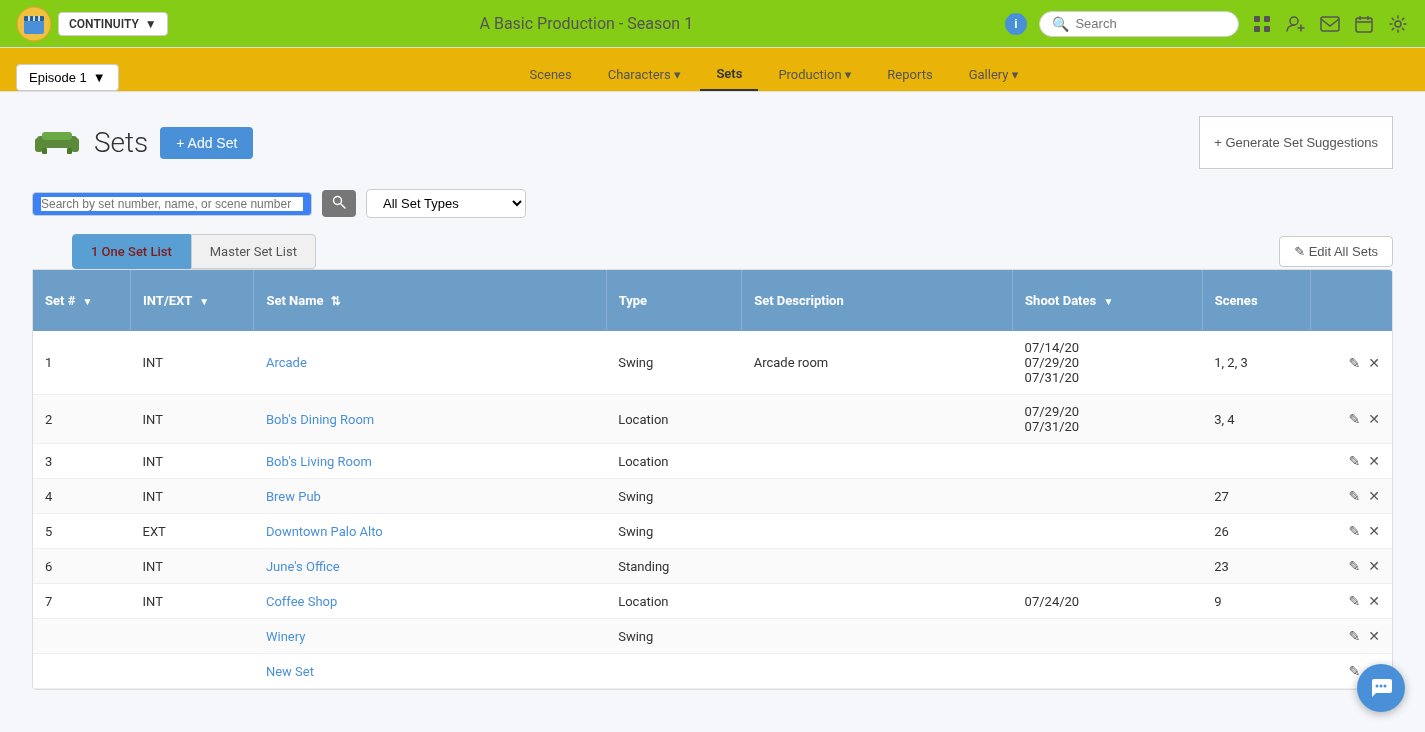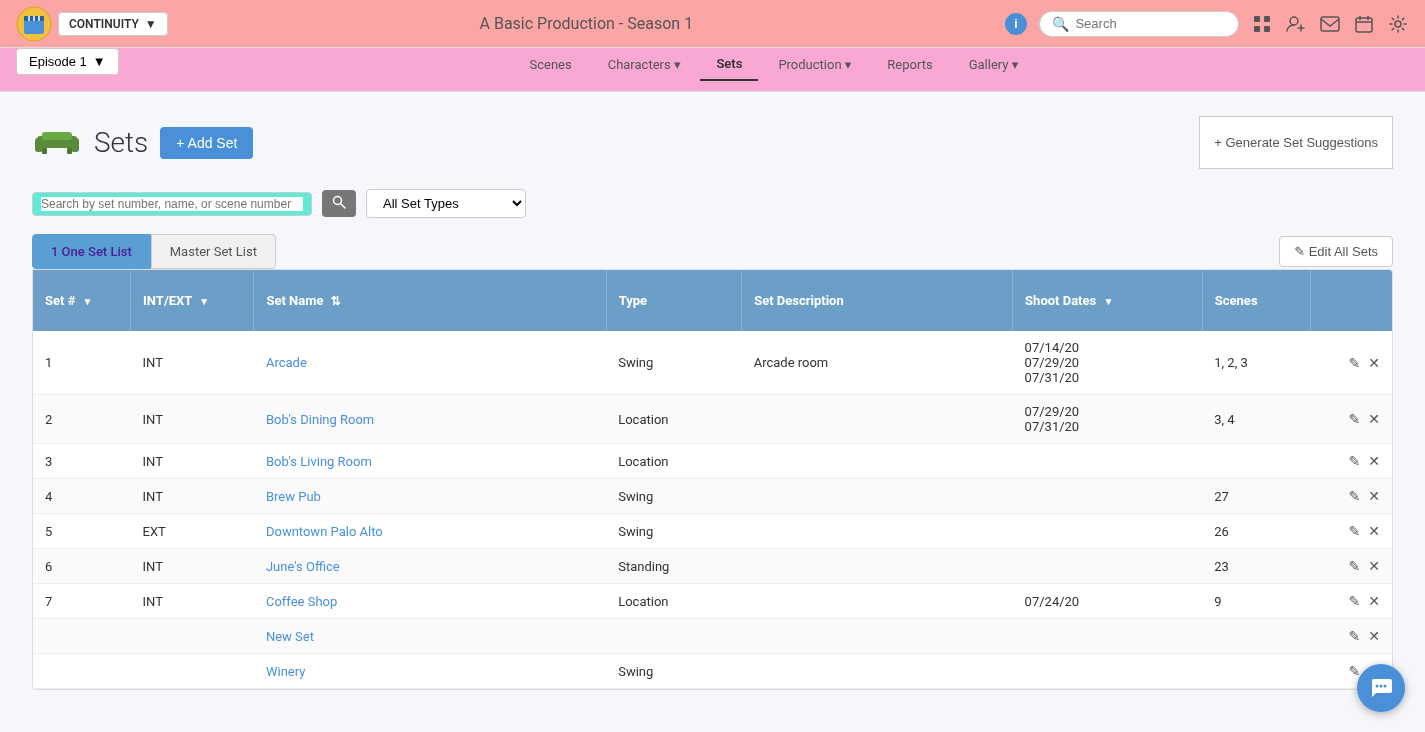--- a/index.html
+++ b/index.html
@@ -7,7 +7,7 @@
 
     
     .top-nav {
-      background: #fca5a5;
+      background: #84cc16;
       border-bottom: 1px solid #ddd;
       display: flex;
       align-items: center;

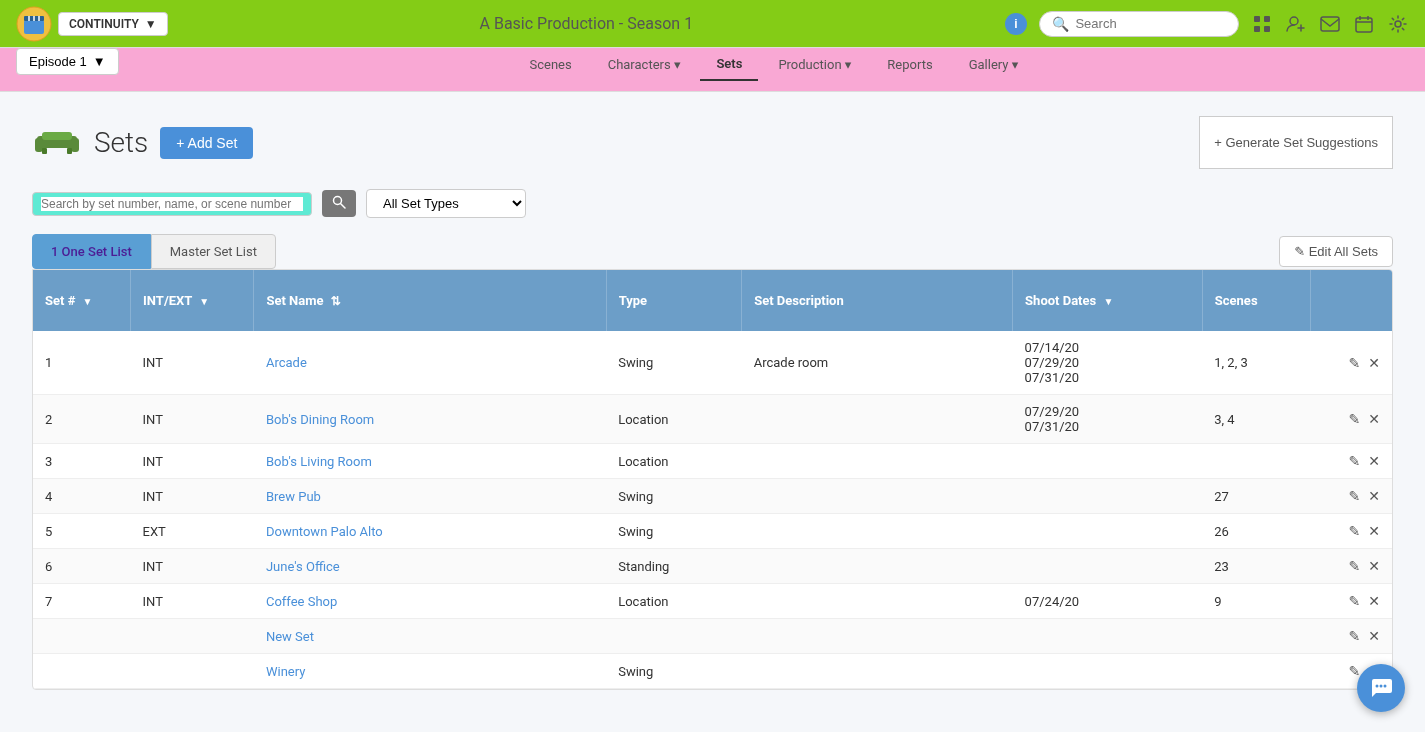--- a/index.html
+++ b/index.html
@@ -90,10 +90,10 @@
 
     
     .sub-nav {
-      background: #f9a8d4;
+      background: #eab308;
       border-bottom: 1px solid #ddd;
       display: flex;
-      align-items: flex-start;
+      align-items: flex-end;
       padding: 0 16px;
       height: 44px;
       gap: 4px;

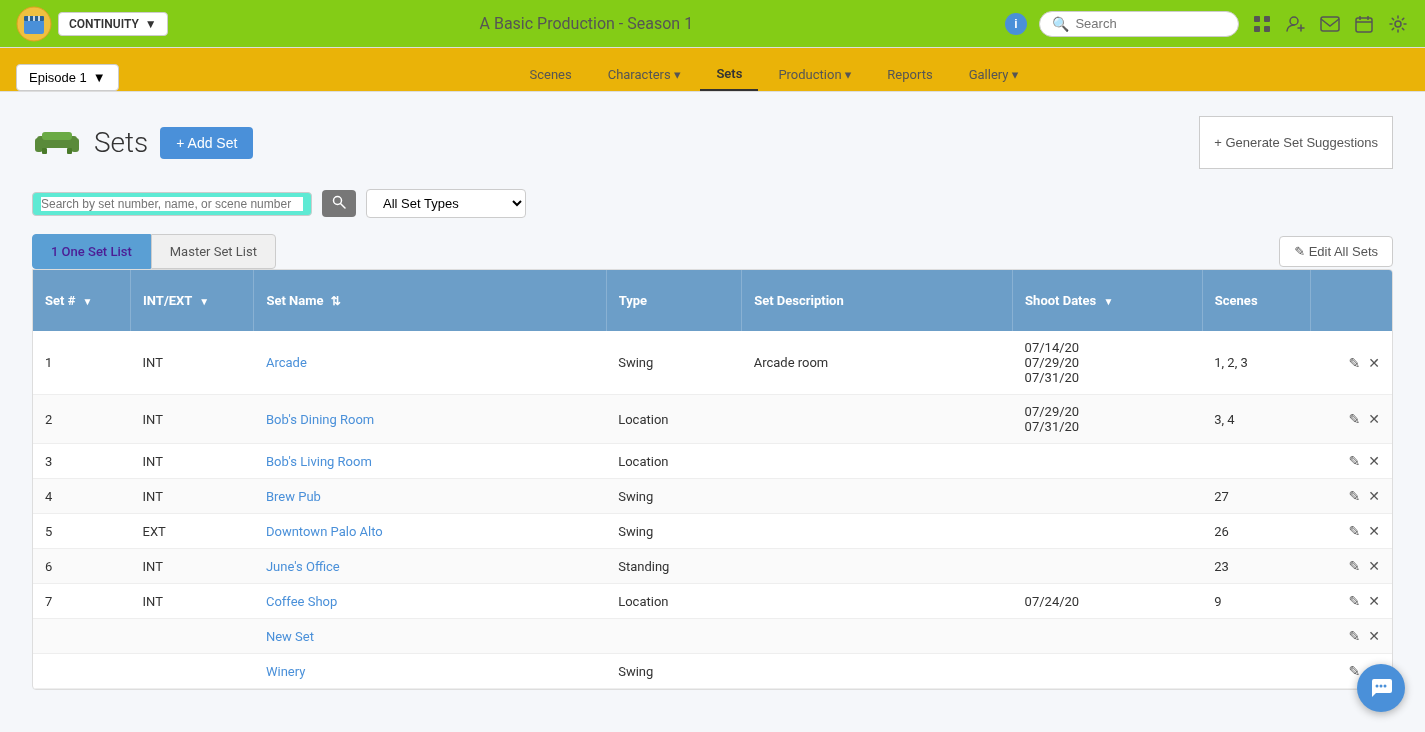--- a/index.html
+++ b/index.html
@@ -187,7 +187,7 @@
       align-items: center;
       border: 1px solid #ccc;
       border-radius: 4px;
-      background: #5eead4;
+      background: #3b82f6;
       padding: 4px 8px;
       gap: 6px;
       width: 280px;

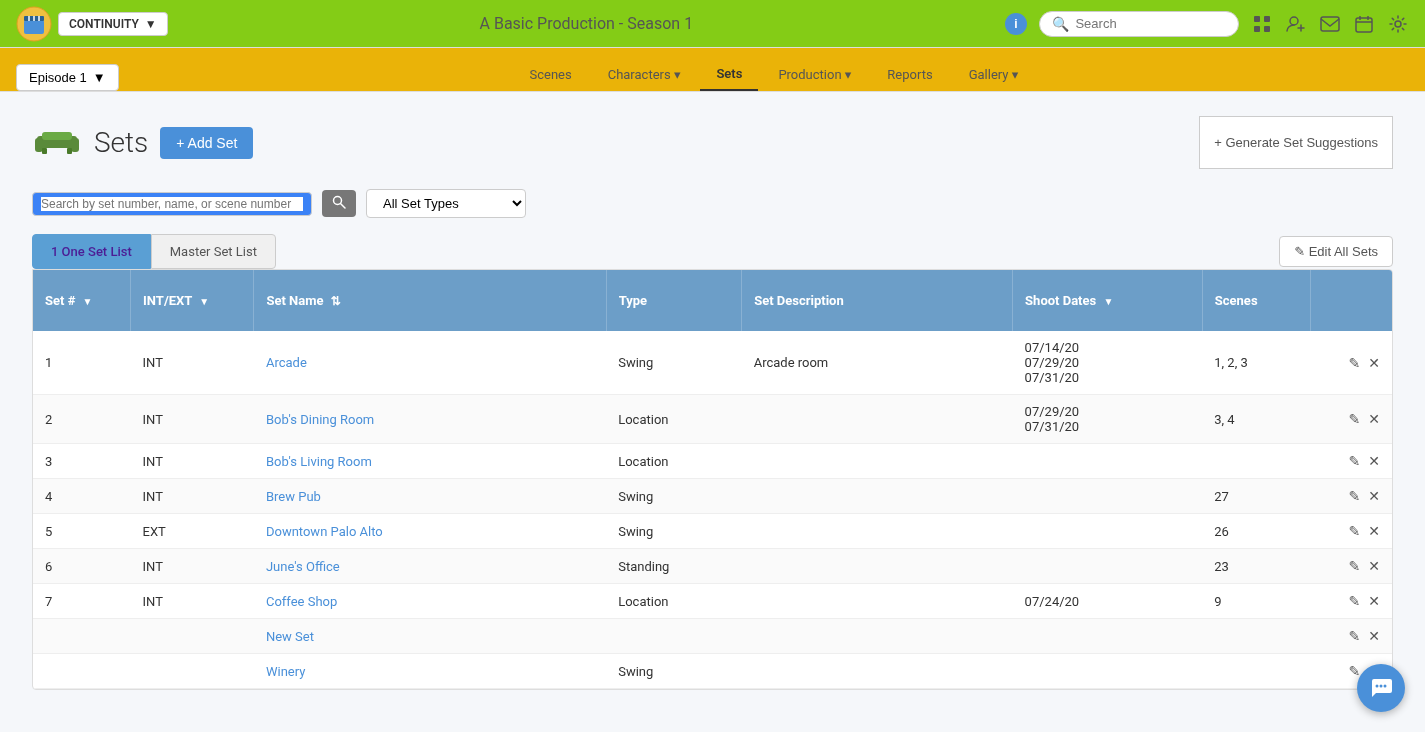--- a/index.html
+++ b/index.html
@@ -239,9 +239,10 @@
     .tab:last-child { border-radius: 0 4px 4px 0; text-align: right; }
     .tab.active {
       background: #5a9fd4;
-      color: #4c1d95;
+      color: #7f1d1d;
       border-color: #5a9fd4;
       font-weight: 500;
+      margin-left: 40px;
     }
     .edit-all-btn {
       background: #fff;

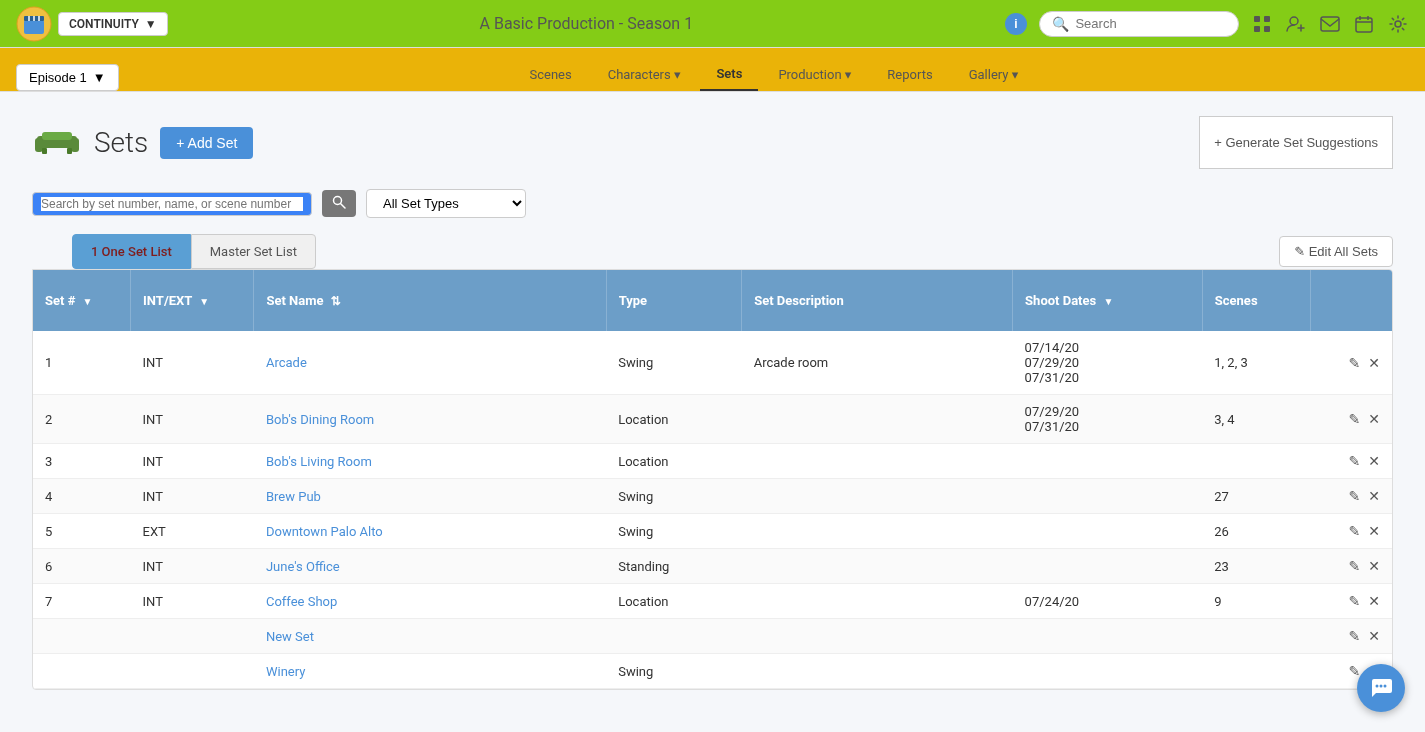--- a/index.html
+++ b/index.html
@@ -608,26 +608,26 @@
     <td></td>
     <td></td>
     <td>
+      <a class="set-link">Winery</a>
+    </td>
+    <td>Swing</td>
+    <td></td>
+    <td></td>
+    <td></td>
+    <td>
+      <div class="action-icons">
+        <span title="Edit">✎</span>
+        <span class="delete-icon" title="Delete">✕</span>
+      </div>
+    </td>
+  </tr>
+          <tr>
+    <td></td>
+    <td></td>
+    <td>
       <a class="set-link">New Set</a>
     </td>
     <td></td>
-    <td></td>
-    <td></td>
-    <td></td>
-    <td>
-      <div class="action-icons">
-        <span title="Edit">✎</span>
-        <span class="delete-icon" title="Delete">✕</span>
-      </div>
-    </td>
-  </tr>
-          <tr>
-    <td></td>
-    <td></td>
-    <td>
-      <a class="set-link">Winery</a>
-    </td>
-    <td>Swing</td>
     <td></td>
     <td></td>
     <td></td>

